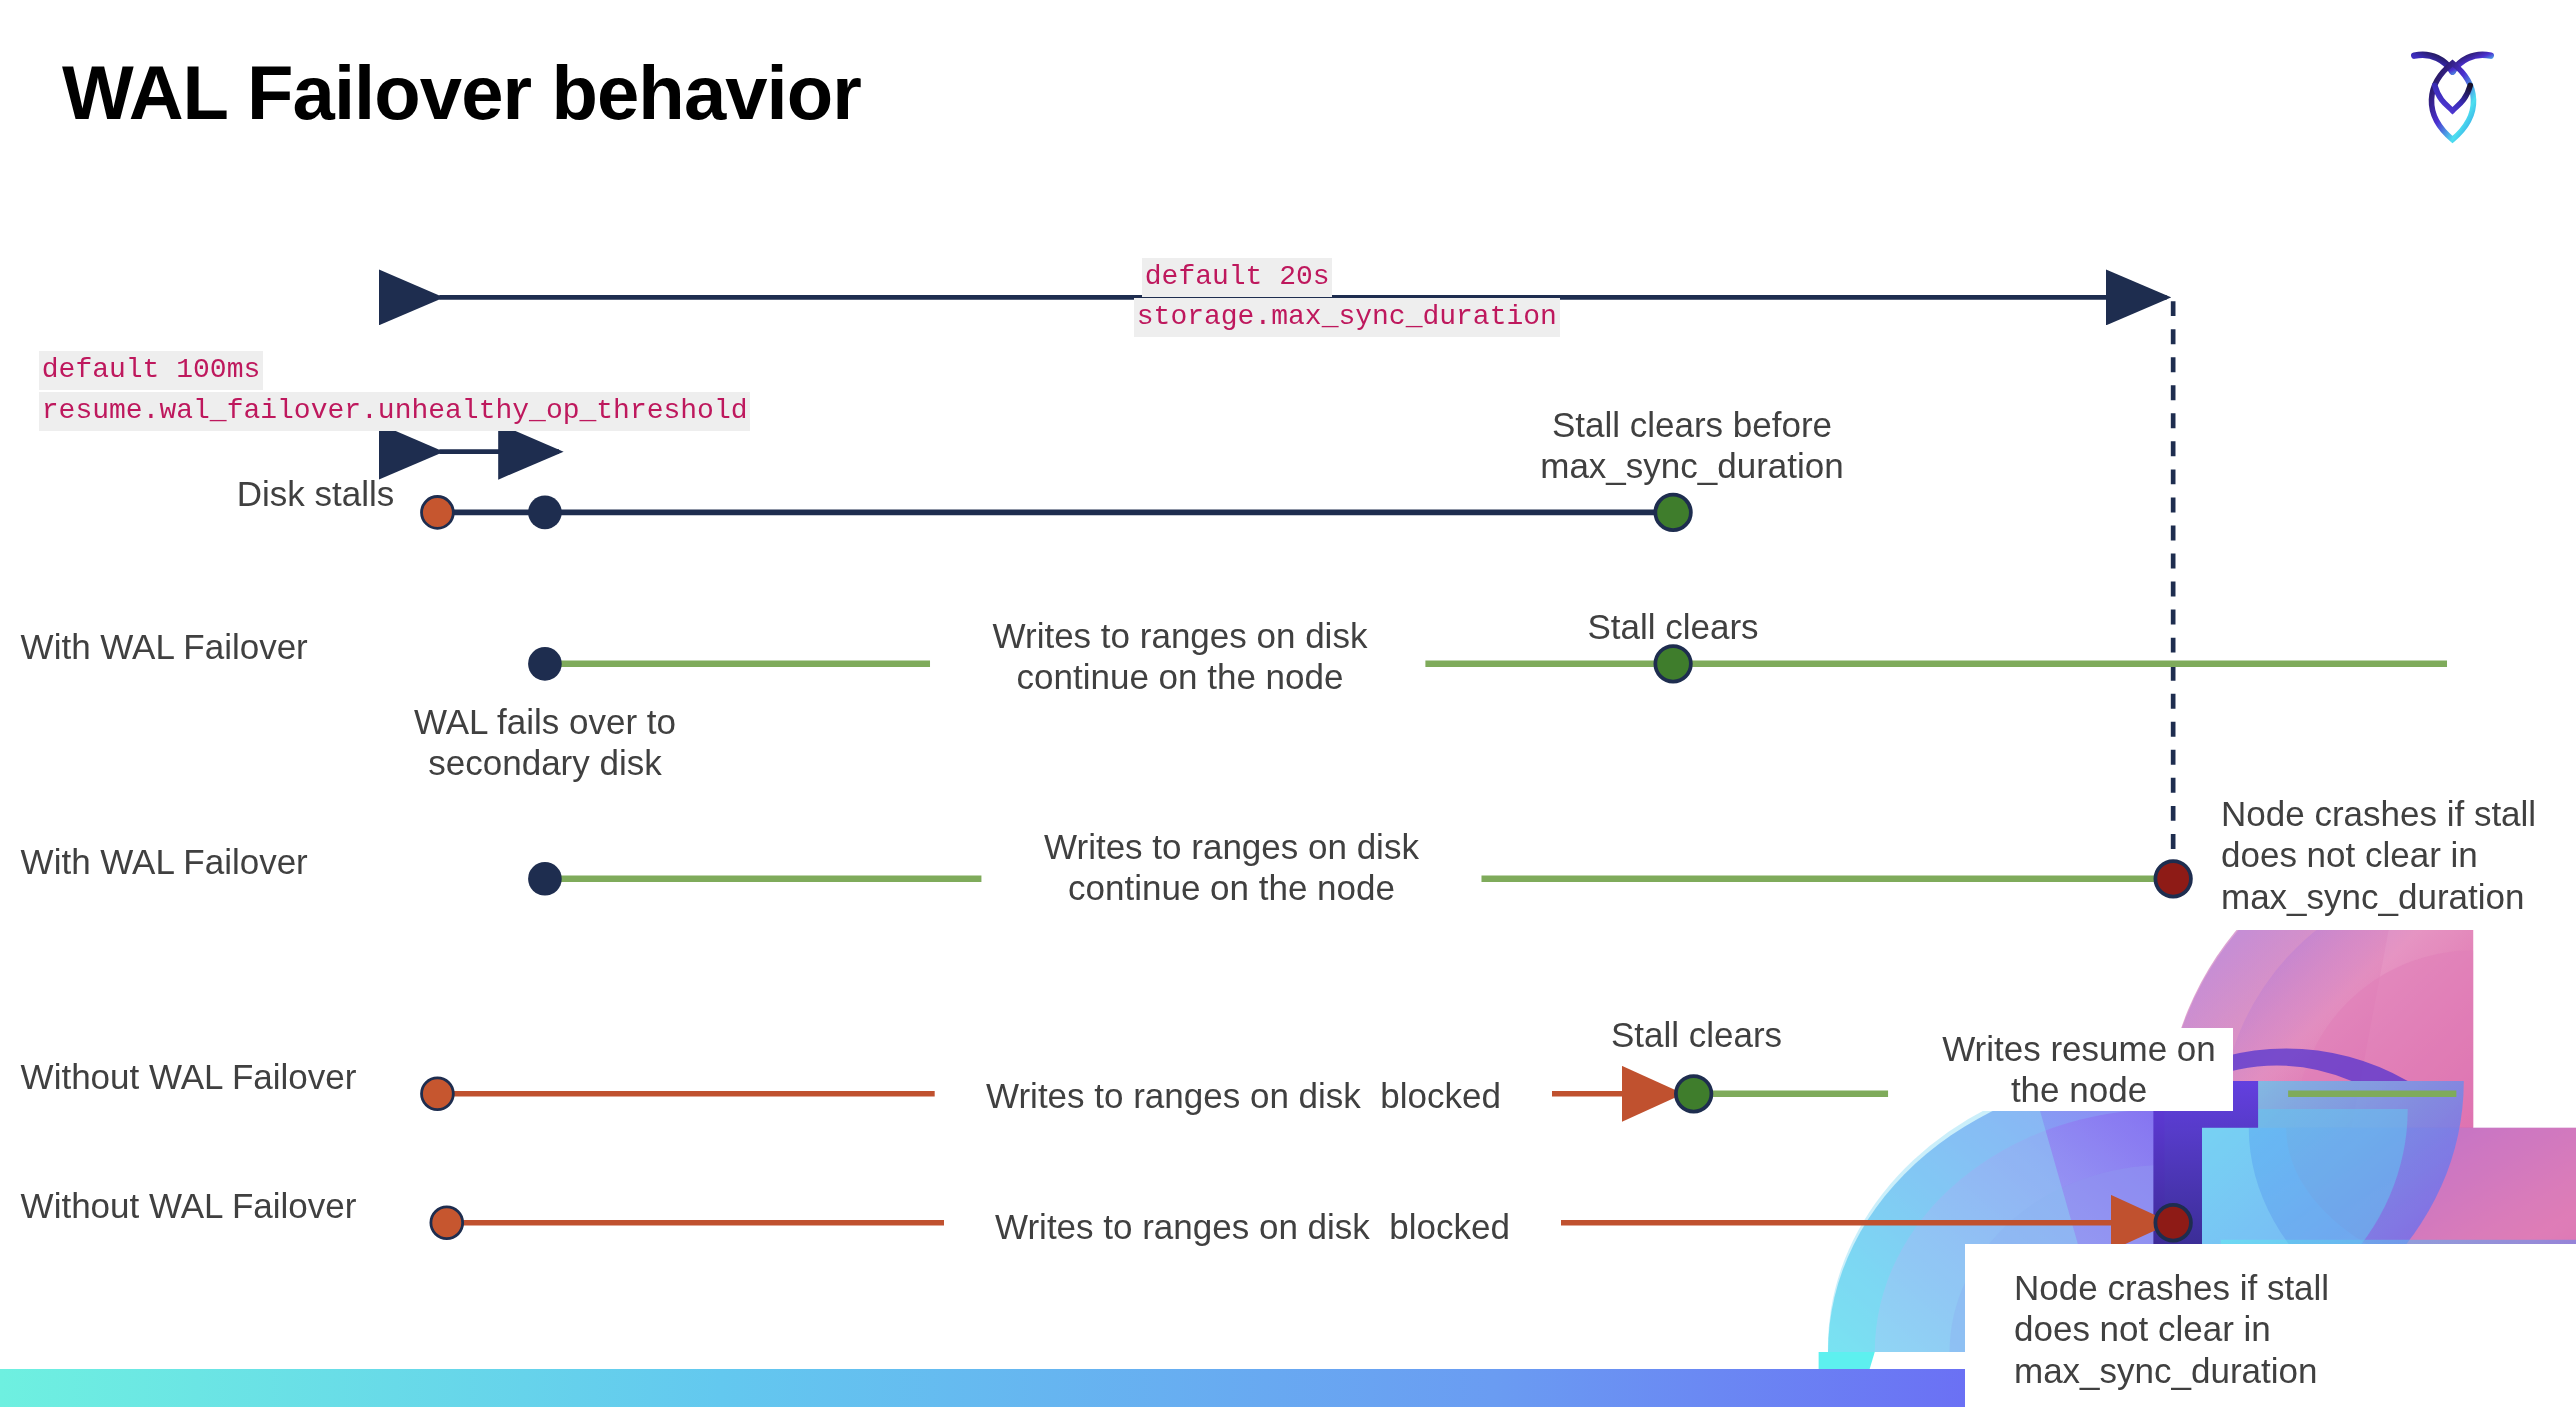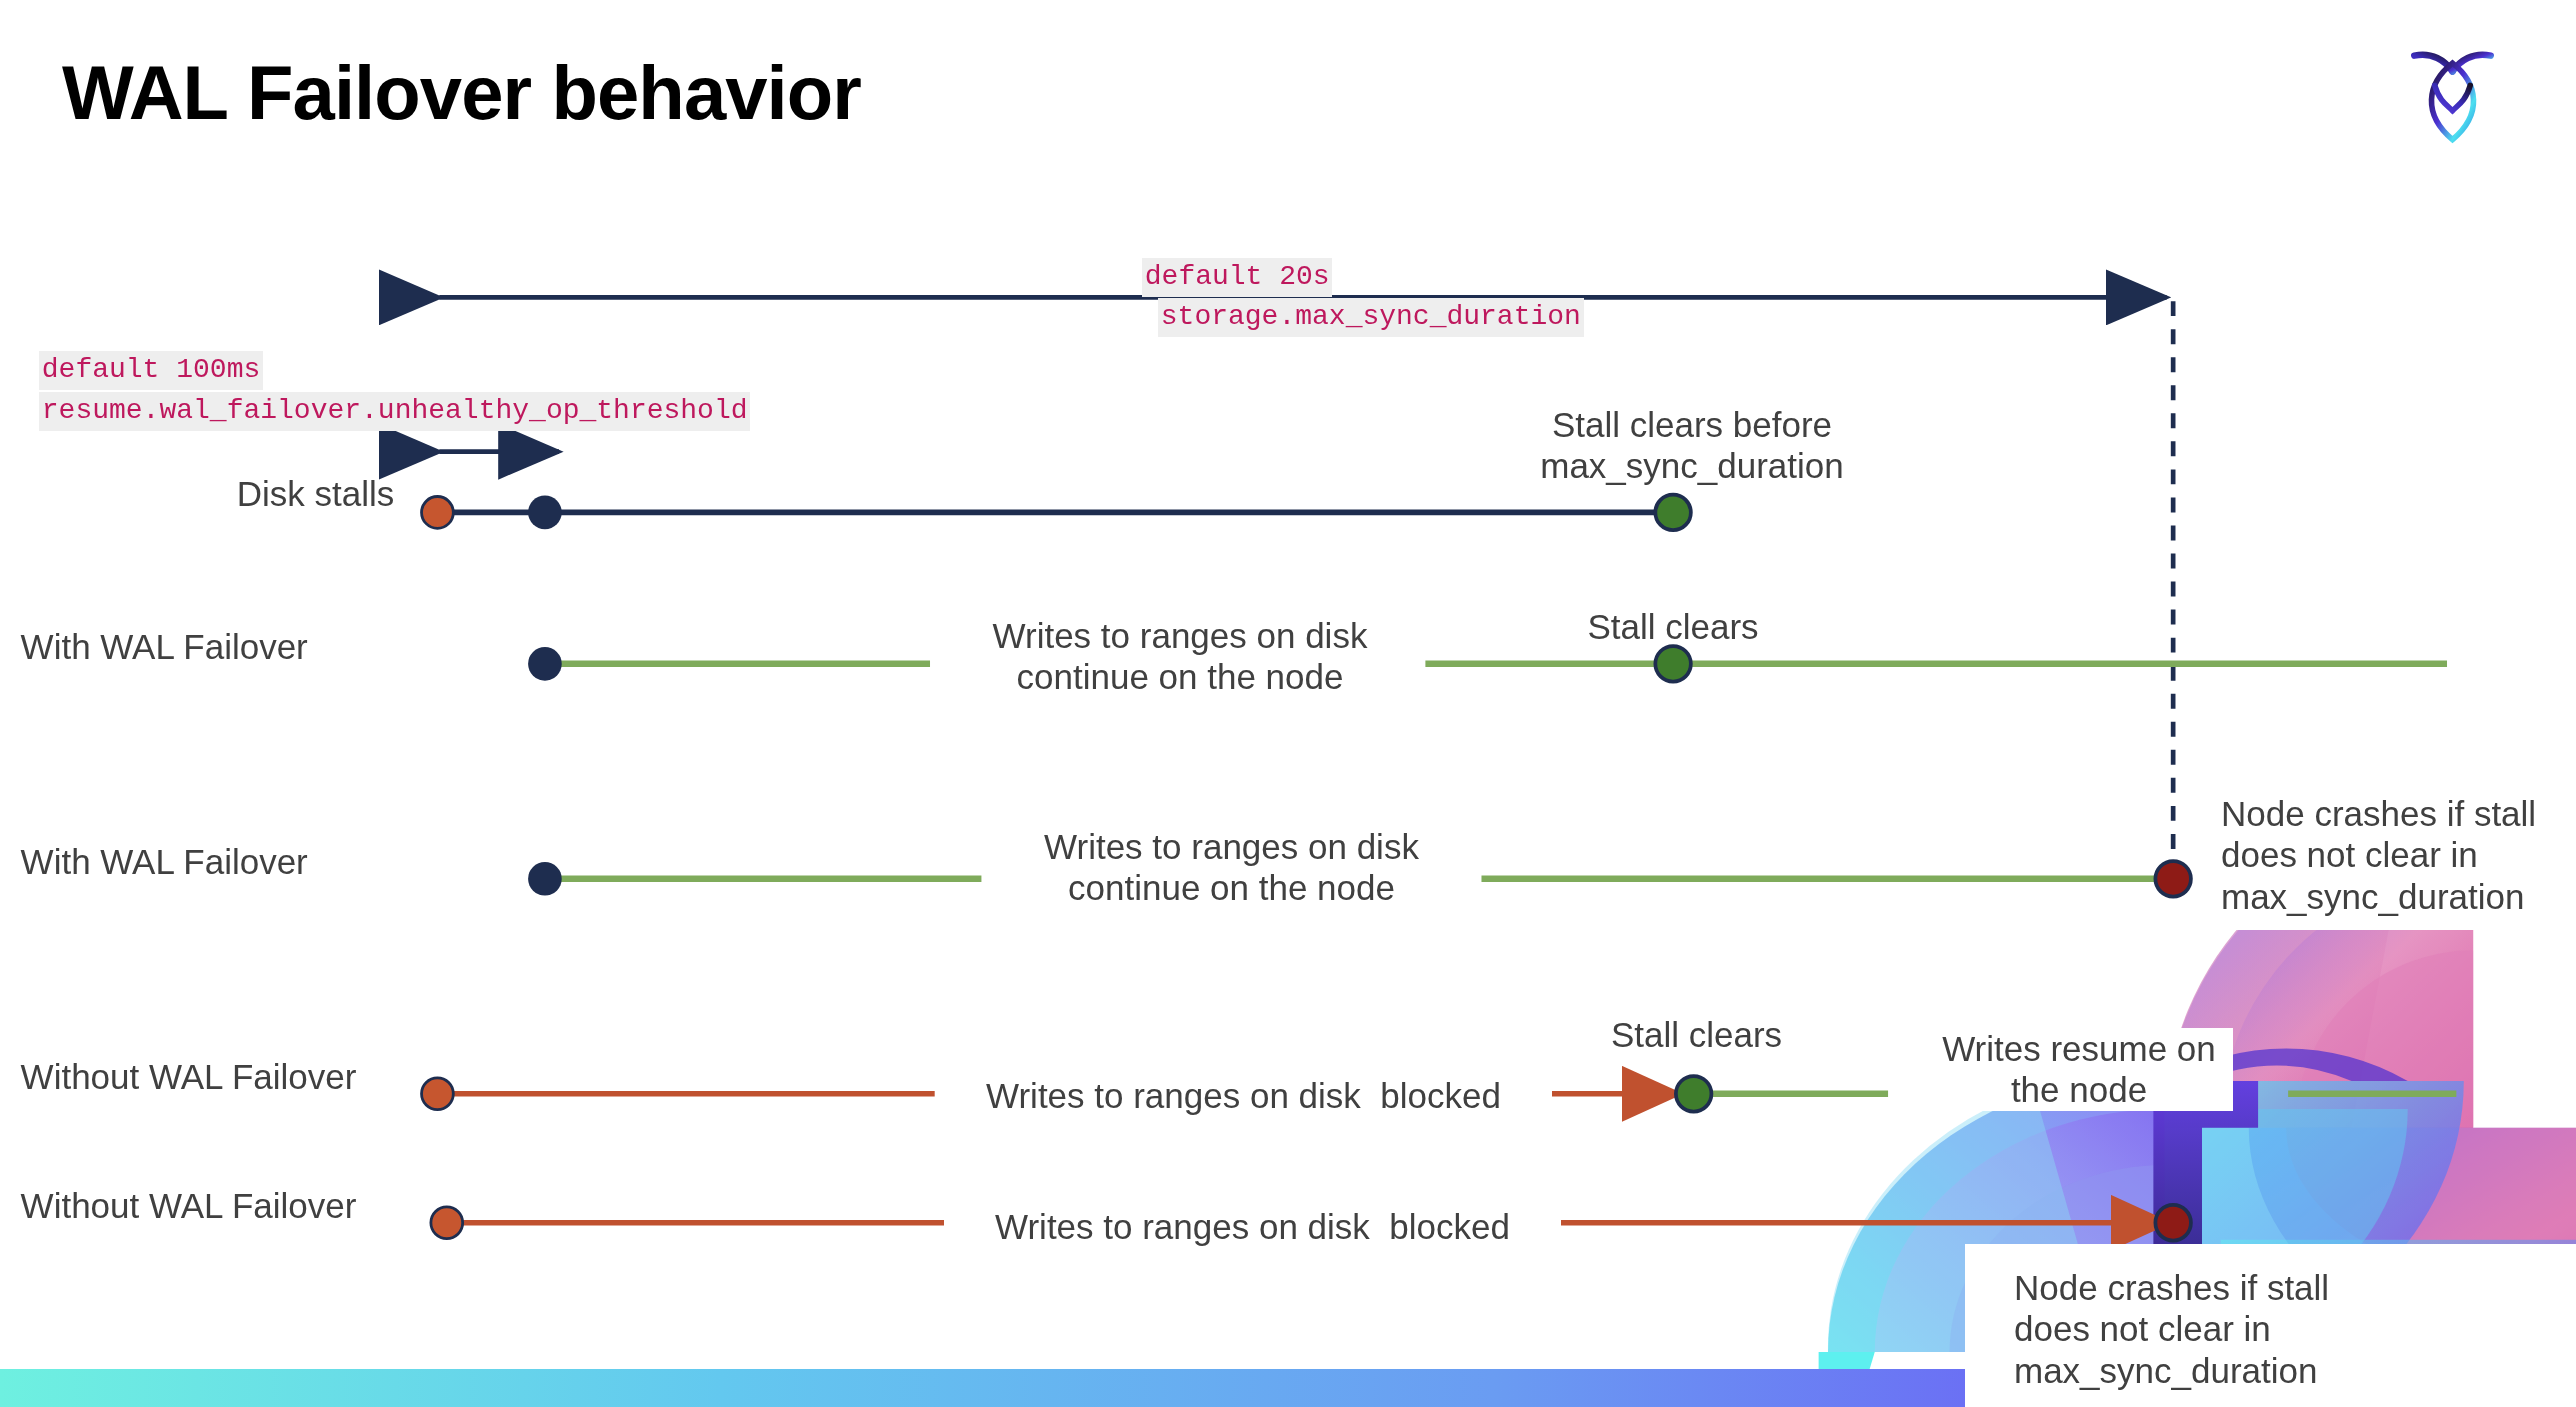--- a/index.html
+++ b/index.html
@@ -207,7 +207,7 @@
   </svg>
 
   <div class="mono" style="left:1142px; top:258px;">default 20s</div>
-  <div class="mono" style="left:1158px; top:298px;">storage.max_sync_duration</div>
+  <div class="mono" style="left:1134px; top:298px;">storage.max_sync_duration</div>
 
   <div class="mono" style="left:39px; top:351px;">default 100ms</div>
   <div class="mono" style="left:39px; top:392px;">resume.wal_failover.unhealthy_op_threshold</div>

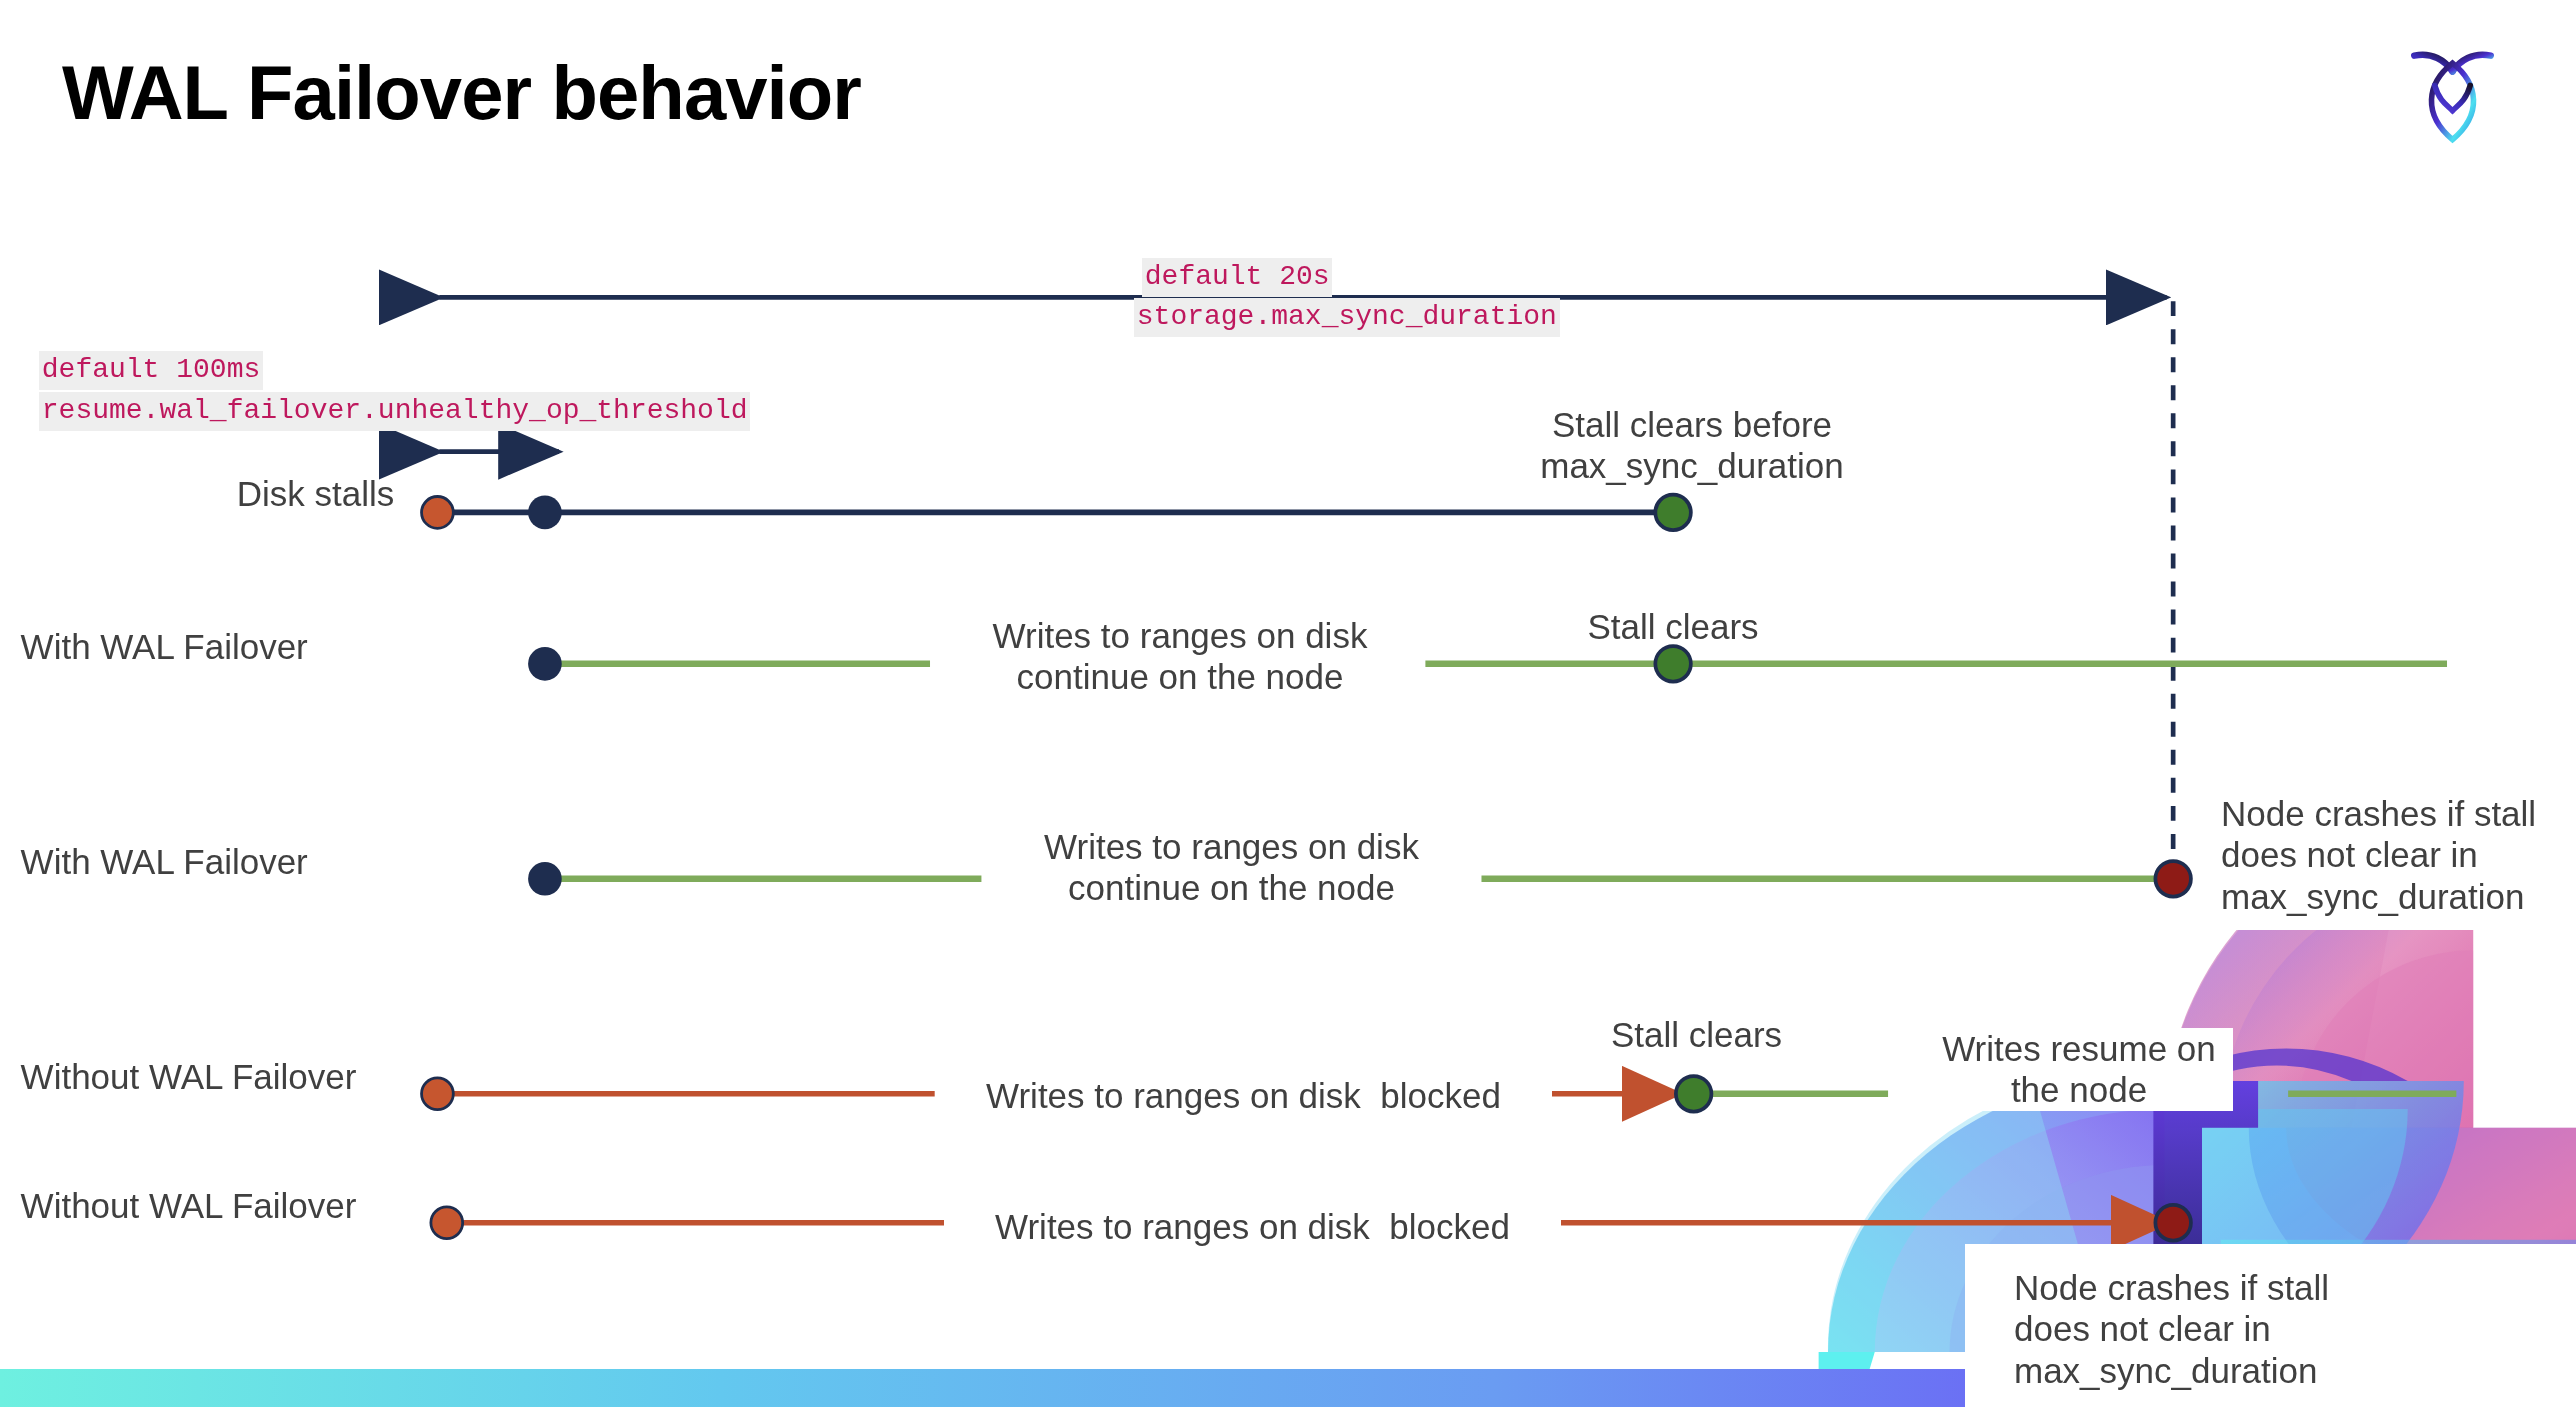--- a/index.html
+++ b/index.html
@@ -230,6 +230,8 @@
 
   <div class="txt note center" style="left:1533px; top:606px; width:280px;">Stall clears</div>
 
+  <div class="txt note center" style="left:377px; top:701px; width:336px;">WAL fails over to
+secondary disk</div>
 
 
   <div class="txt note center plate" style="left:986px; top:826px; width:491px;">Writes to ranges on disk

